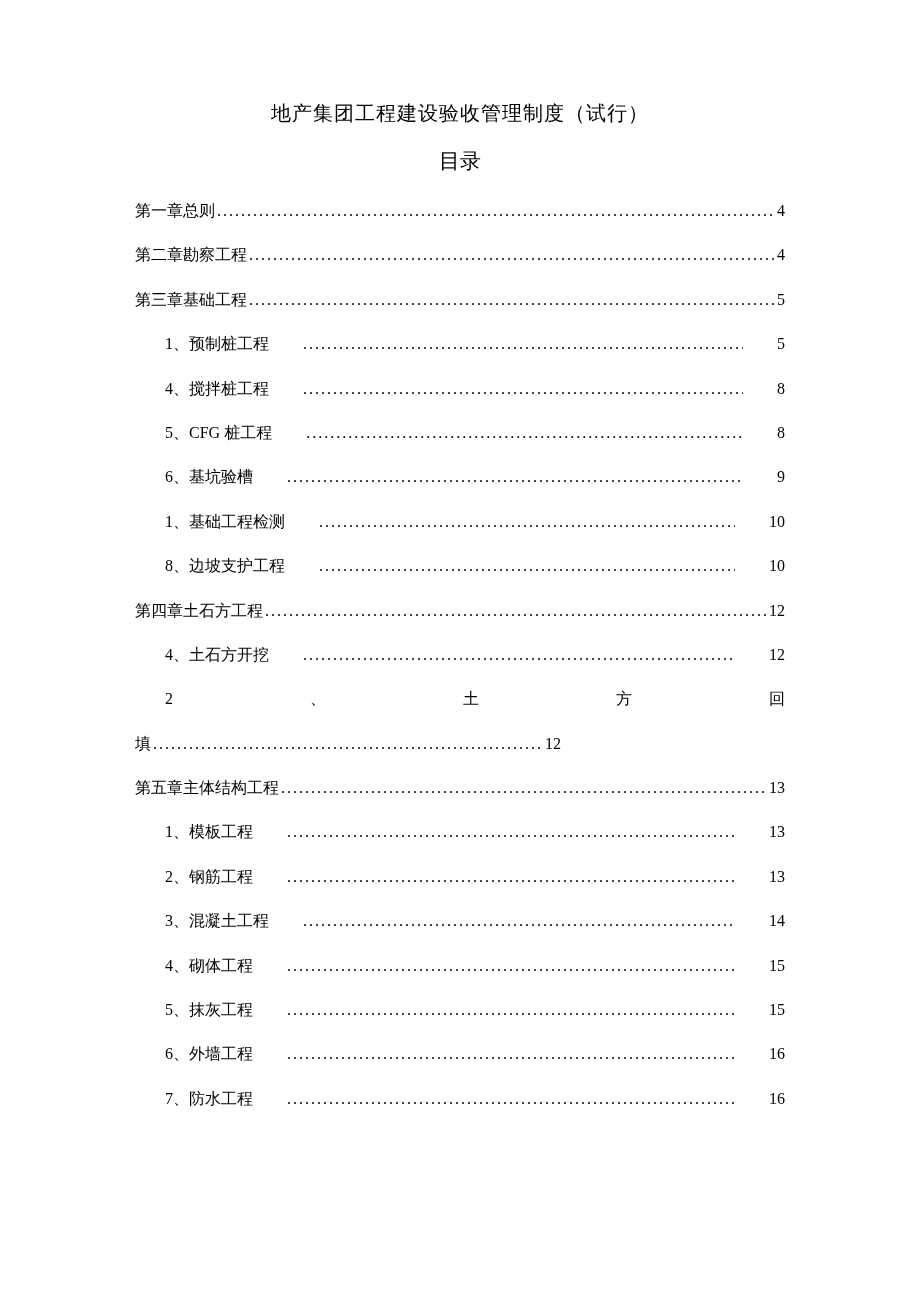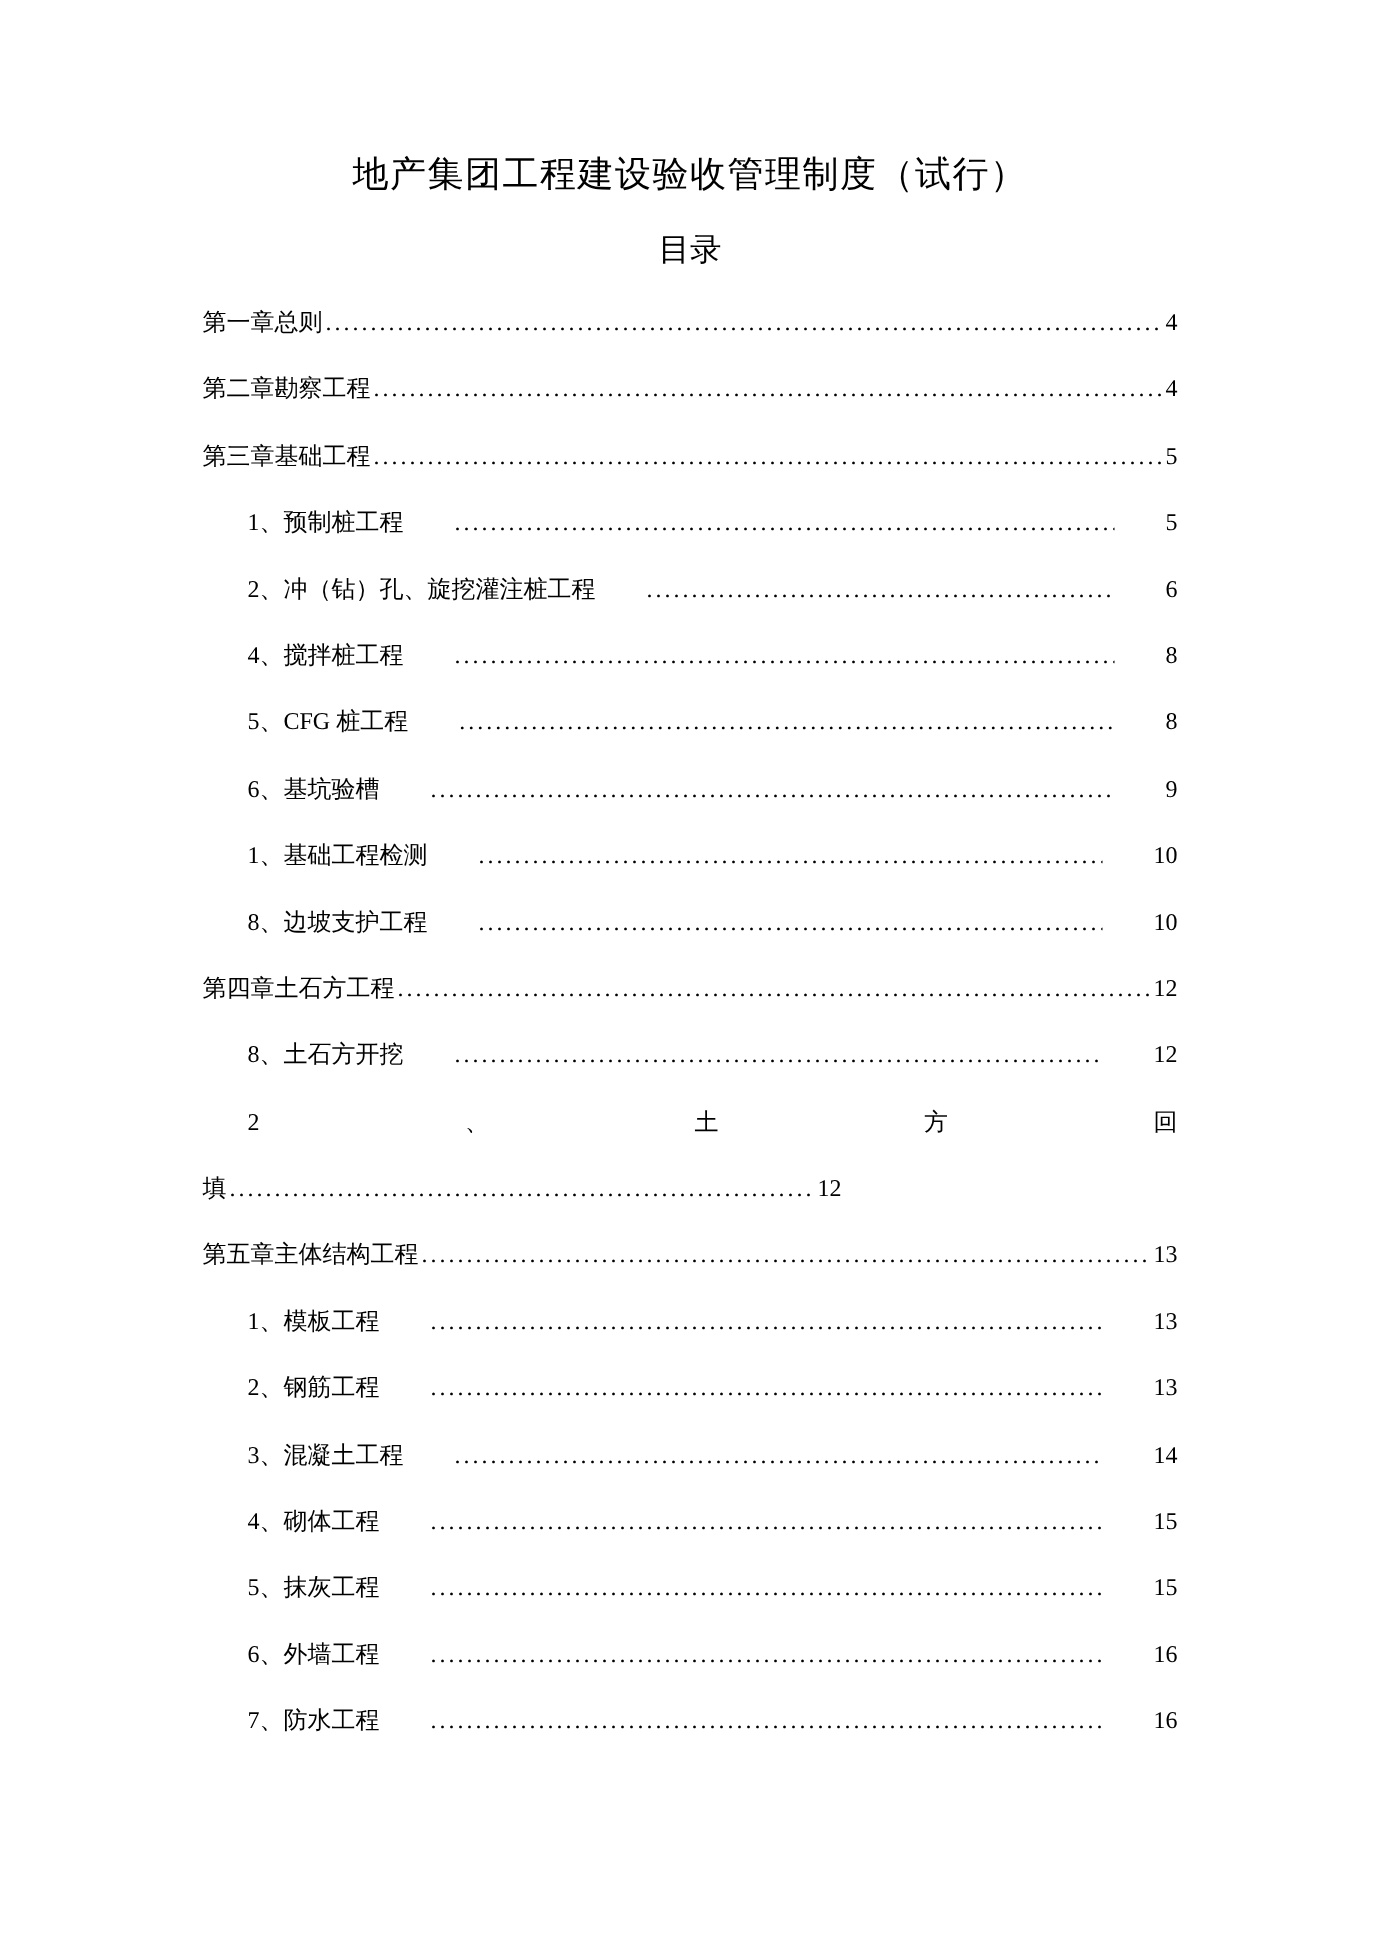--- a/index.html
+++ b/index.html
@@ -17,7 +17,7 @@
     }
     .title {
       text-align: center;
-      font-size: 24px;
+      font-size: 20px;
       font-weight: normal;
       margin-bottom: 20px;
       letter-spacing: 1px;

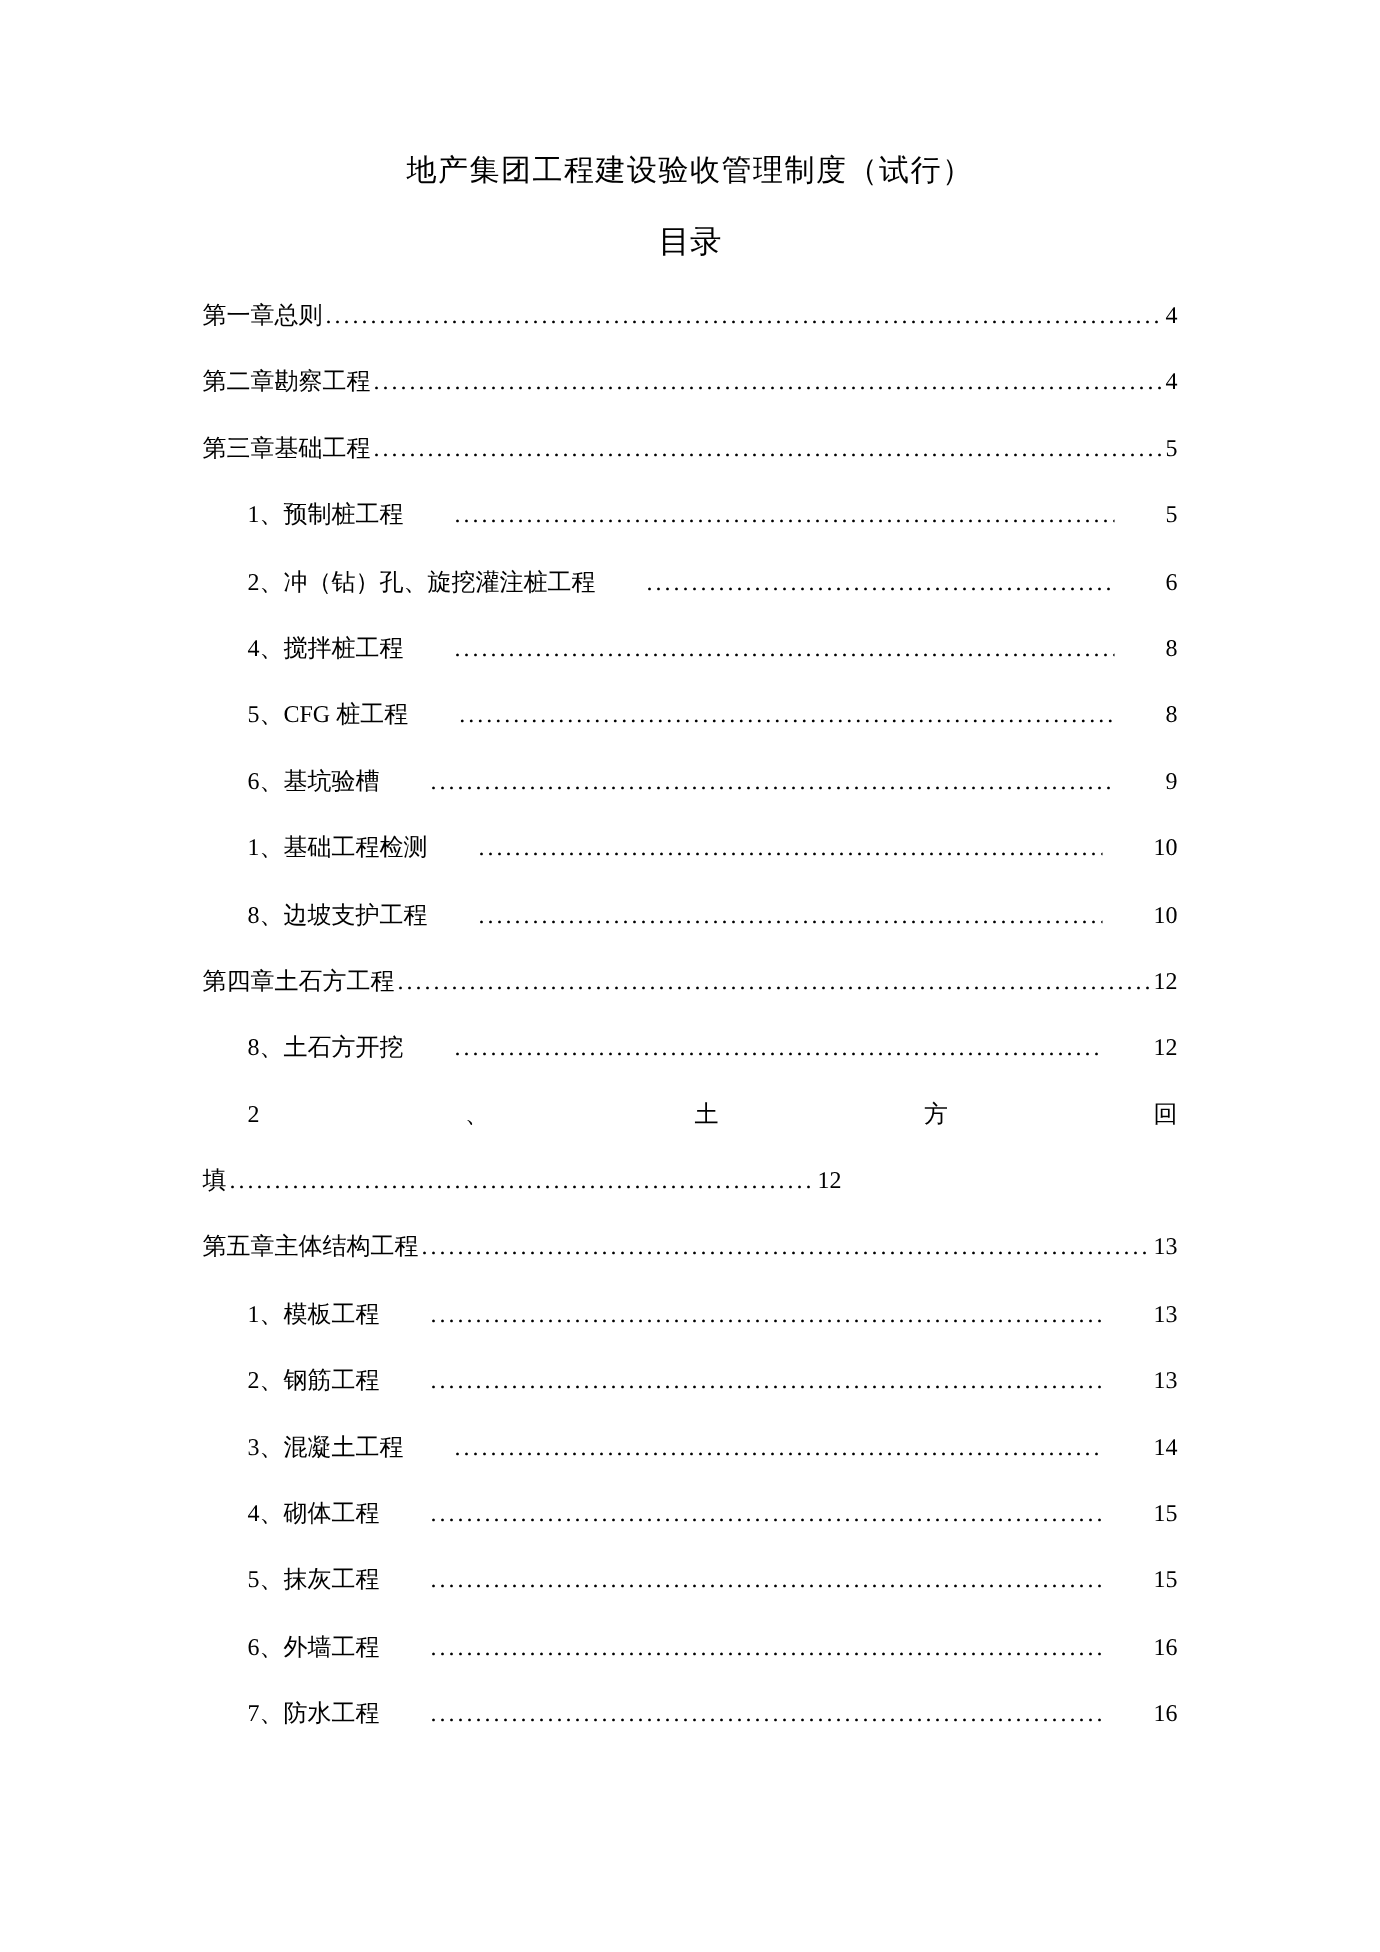--- a/index.html
+++ b/index.html
@@ -106,11 +106,6 @@
       <span class="toc-page">5</span>
     </div>
     <div class="toc-entry level-1">
-      <span class="toc-label">2、冲（钻）孔、旋挖灌注桩工程</span>
-      <span class="toc-dots"></span>
-      <span class="toc-page">6</span>
-    </div>
-    <div class="toc-entry level-1">
       <span class="toc-label">4、搅拌桩工程</span>
       <span class="toc-dots"></span>
       <span class="toc-page">8</span>

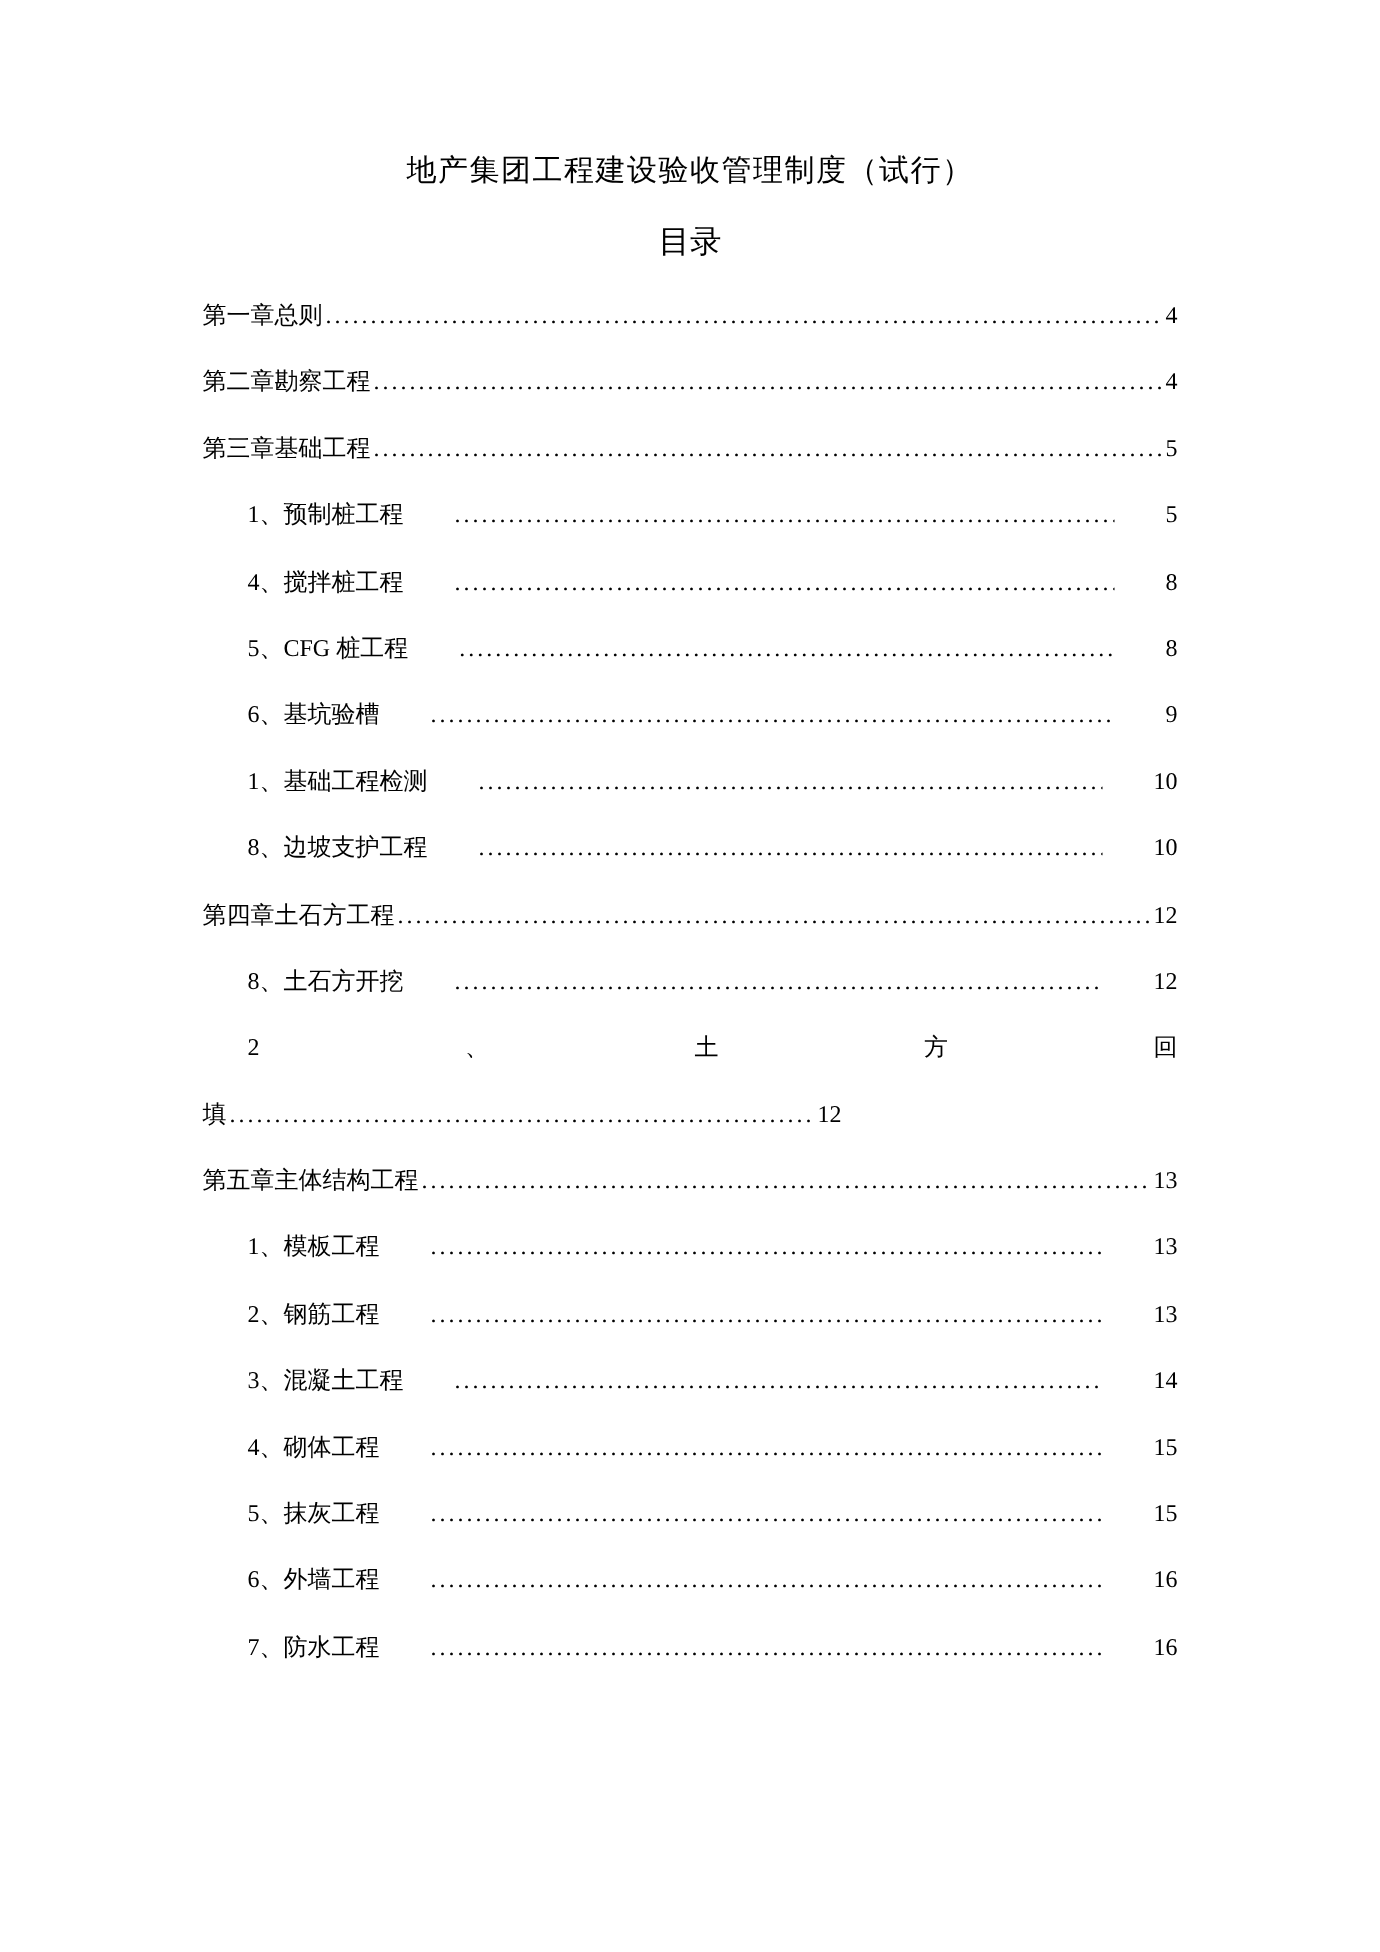--- a/index.html
+++ b/index.html
@@ -136,7 +136,7 @@
       <span class="toc-page">12</span>
     </div>
     <div class="toc-entry level-1">
-      <span class="toc-label">8、土石方开挖</span>
+      <span class="toc-label">4、土石方开挖</span>
       <span class="toc-dots"></span>
       <span class="toc-page">12</span>
     </div>

